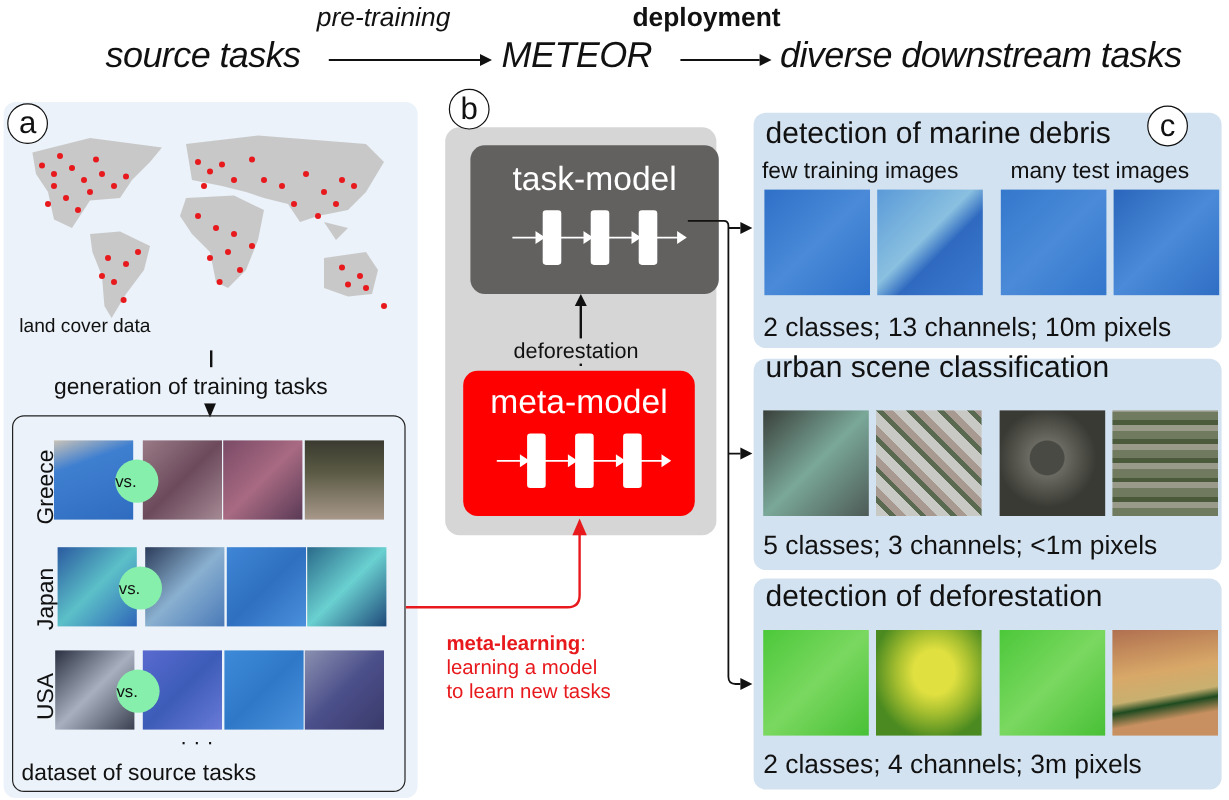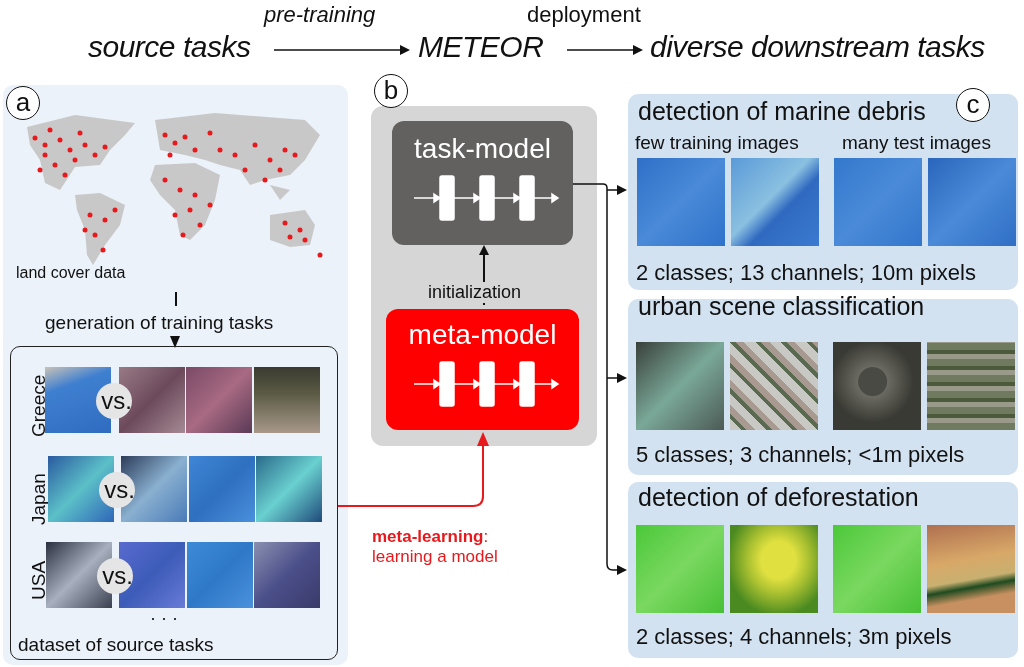--- a/index.html
+++ b/index.html
@@ -26,7 +26,7 @@
 <body>
 
 <div class="abs toplabel" style="left:264px;top:2px;font-style:italic;">pre-training</div>
-<div class="abs toplabel" style="left:527px;top:2px;">deployment</div>
+<div class="abs toplabel" style="left:527px;top:2px;font-weight:bold;">deployment</div>
 <div class="abs toprow" style="left:88px;top:30px;">source tasks</div>
 <svg class="abs" style="left:272px;top:40px;" width="140" height="20">
   <line x1="2" y1="10" x2="128" y2="10" stroke="#111" stroke-width="1.5"></line>

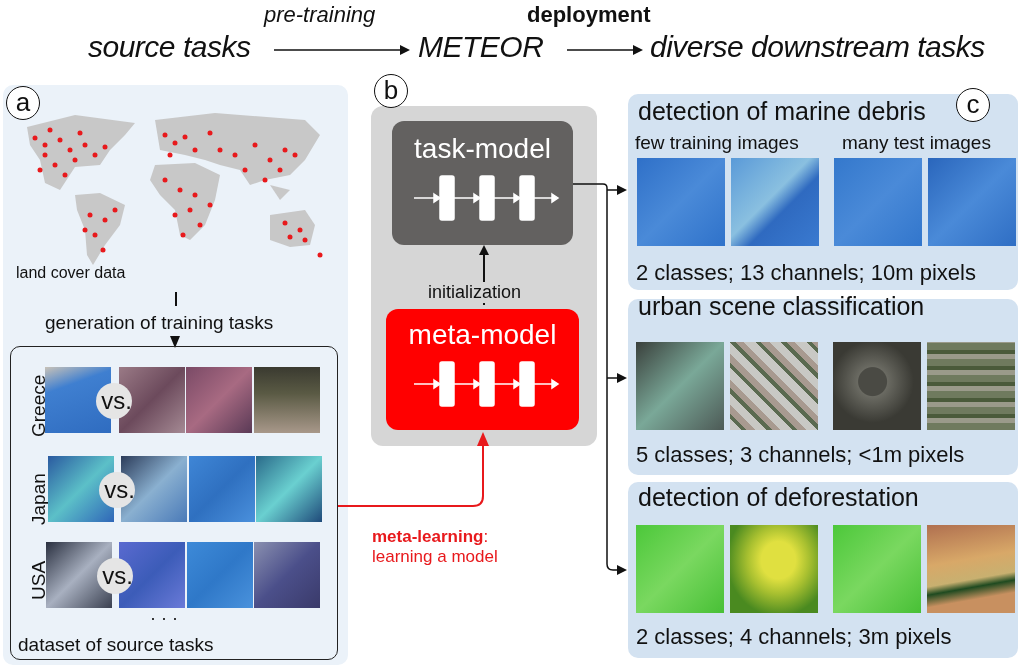--- a/index.html
+++ b/index.html
@@ -136,7 +136,7 @@
 <div class="abs panel-b"></div>
 <div class="abs tag" style="left:374px;top:74px;">b</div>
 
-<div class="abs model" style="left:392px;top:121px;width:181px;height:124px;background:#636160;">
+<div class="abs model" style="left:392px;top:121px;width:207px;height:124px;background:#636160;">
   <div class="title">task-model</div>
   <svg class="layers" width="181" height="50">
     <g stroke="#fff" stroke-width="1.5" fill="#fff">

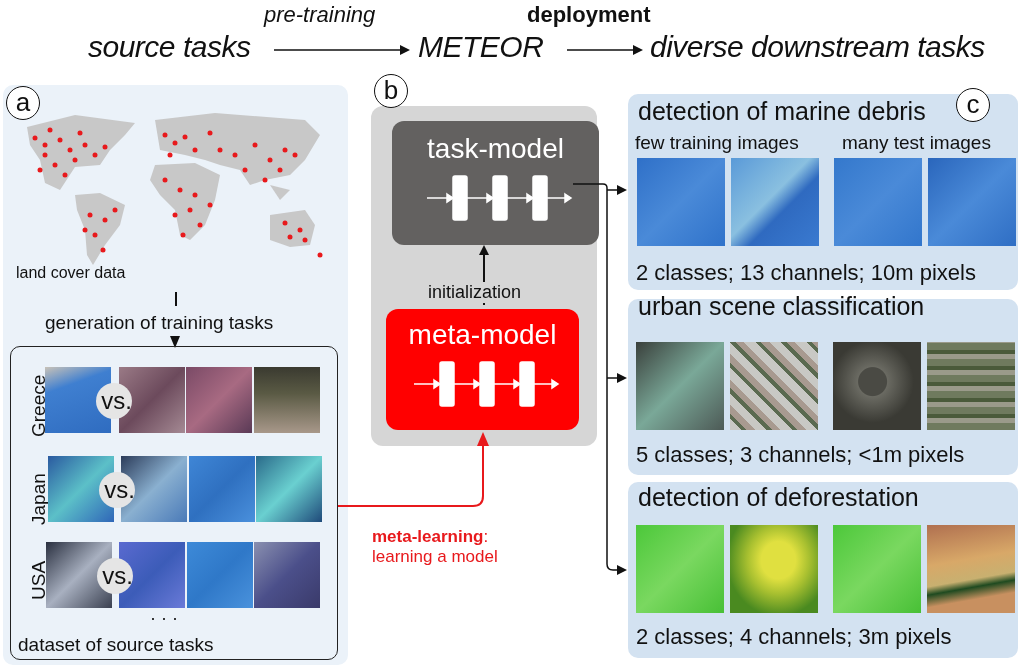--- a/index.html
+++ b/index.html
@@ -159,7 +159,7 @@
   <line x1="8" y1="60" x2="8" y2="8" stroke="#111" stroke-width="2"></line>
   <polygon points="3,10 8,0 13,10" fill="#111"></polygon>
 </svg>
-<div class="abs" style="left:426px;top:282px;font-size:18px;background:#d6d6d6;padding:0 2px;">initialization</div>
+<div class="abs" style="left:426px;top:282px;font-size:18px;background:#d6d6d6;padding:0 2px;">deforestation</div>
 
 <div class="abs model" style="left:386px;top:309px;width:193px;height:121px;background:#ff0000;">
   <div class="title" style="margin-top:10px;">meta-model</div>

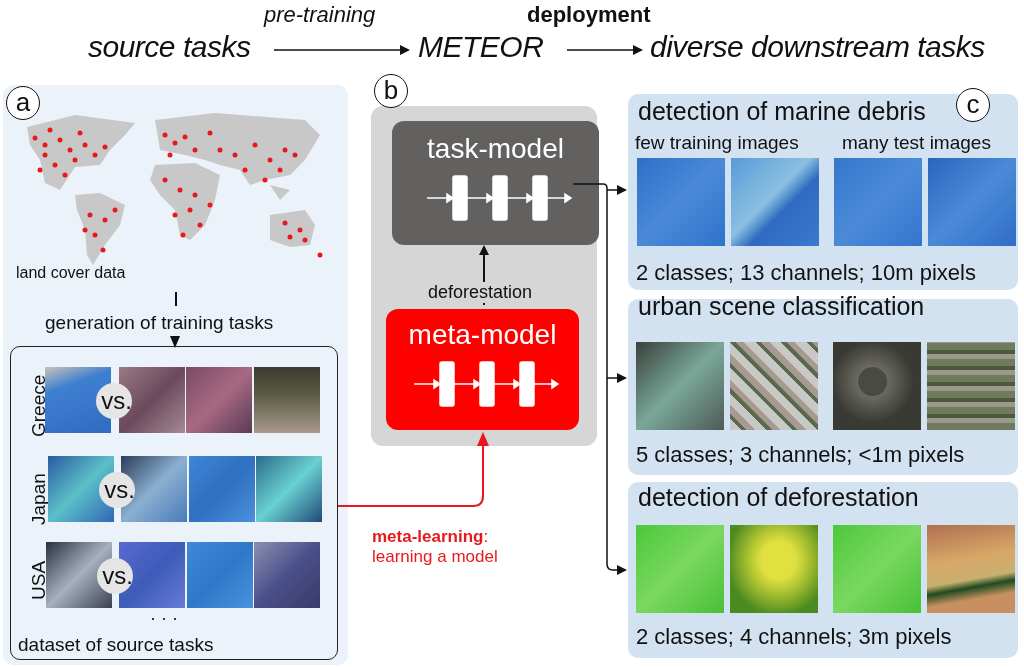--- a/index.html
+++ b/index.html
@@ -19,7 +19,7 @@
   .cfoot{font-size:22px;}
   .img{position:absolute;width:88px;height:88px;}
   .src-img{position:absolute;width:66px;height:66px;}
-  .vs{position:absolute;width:36px;height:36px;border-radius:50%;background:#e5e5e5;font-size:24px;line-height:36px;text-align:right;}
+  .vs{position:absolute;width:36px;height:36px;border-radius:50%;background:#86efac;font-size:14px;line-height:36px;text-align:left;}
   .country{position:absolute;font-size:19px;transform:rotate(-90deg);transform-origin:left top;white-space:nowrap;}
 </style>
 </head>

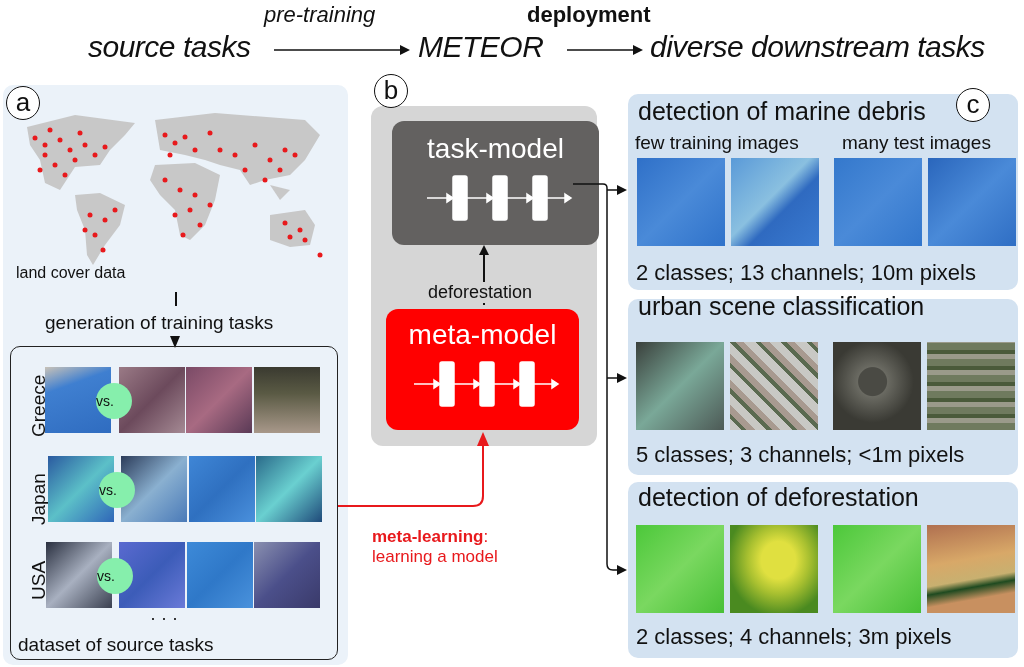--- a/index.html
+++ b/index.html
@@ -187,6 +187,7 @@
 <div class="abs" style="left:372px;top:527px;font-size:17px;color:#e8191c;line-height:20px;">
   <div><b>meta-learning</b><span>:</span></div>
   <div>learning a model</div>
+  <div>to learn new tasks</div>
 </div>
 
 <svg class="abs" style="left:573px;top:178px;" width="55" height="400">

